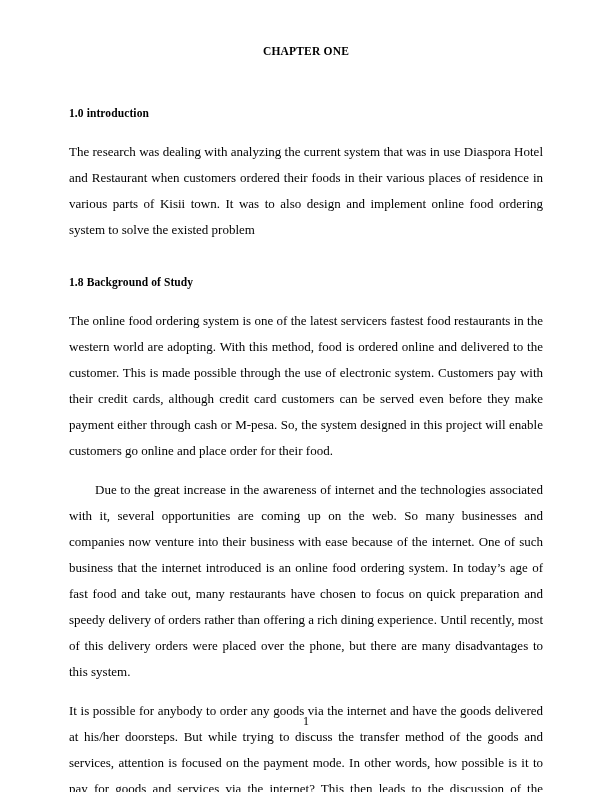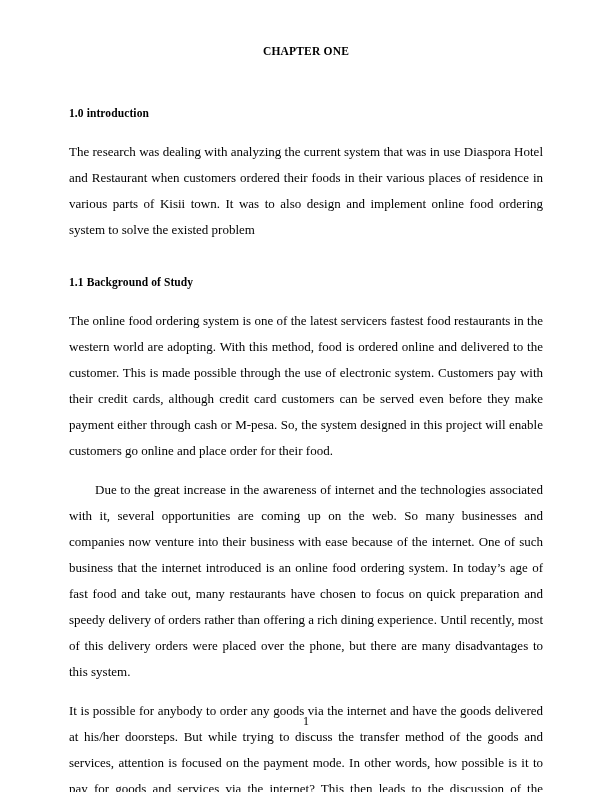--- a/index.html
+++ b/index.html
@@ -89,7 +89,7 @@
 
     <div class="gap-lg"></div>
 
-    <h3 class="section-heading">1.1 Background of Study</h3>
+    <h3 class="section-heading">1.8 Background of Study</h3>
 
     <div class="gap-sm"></div>
 

